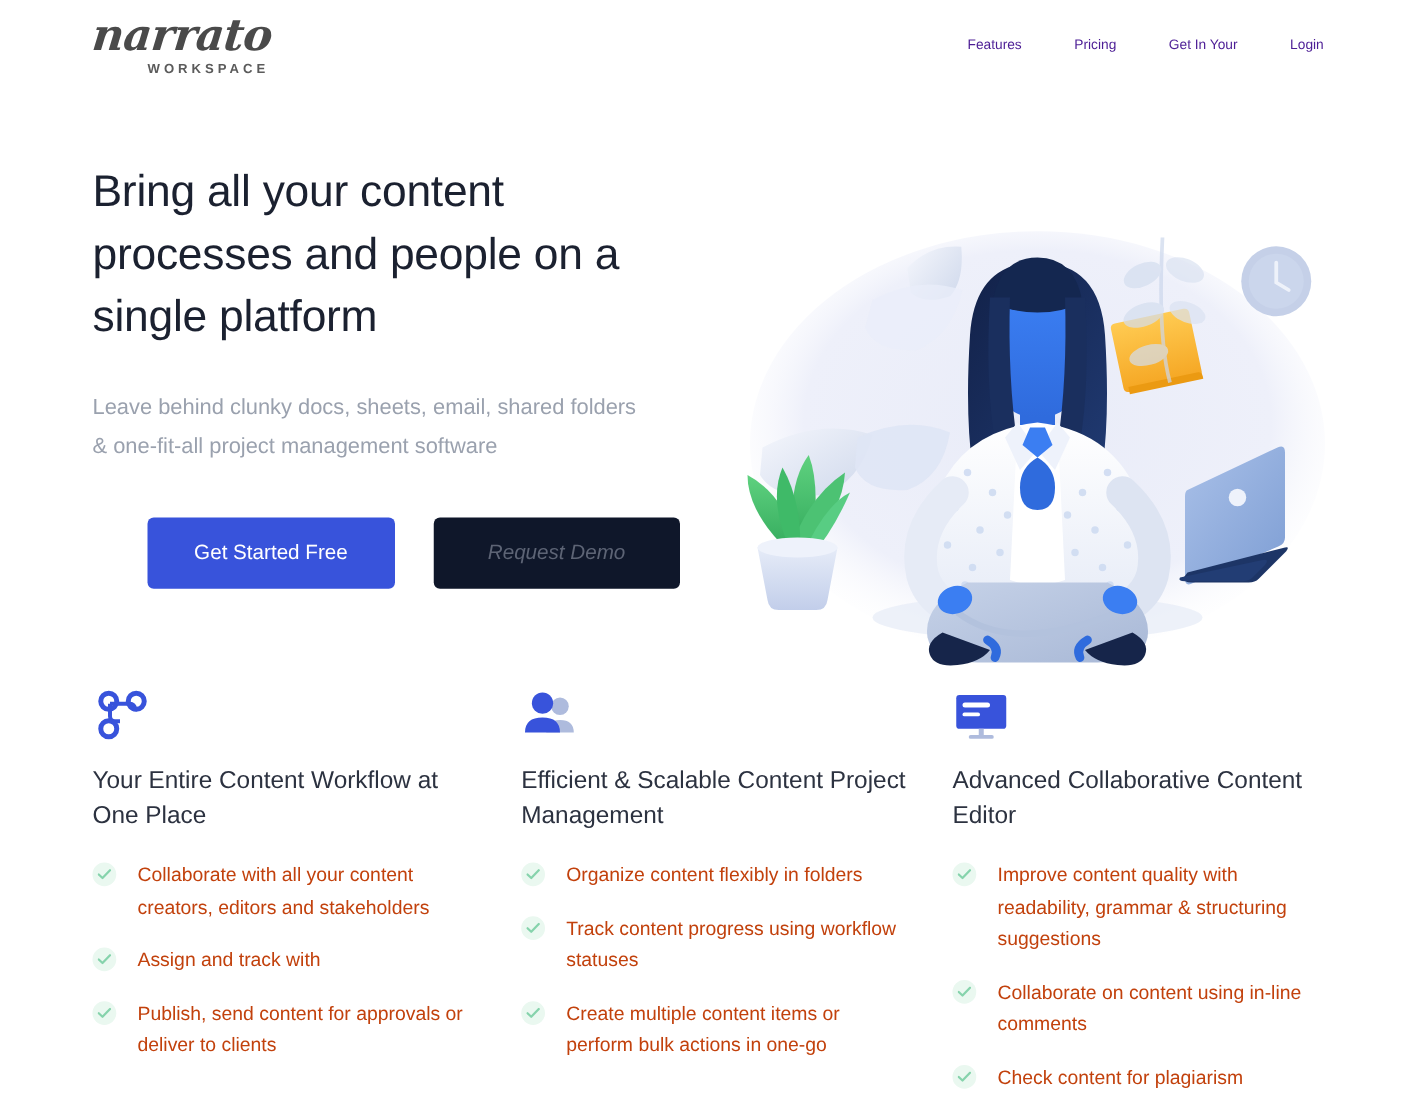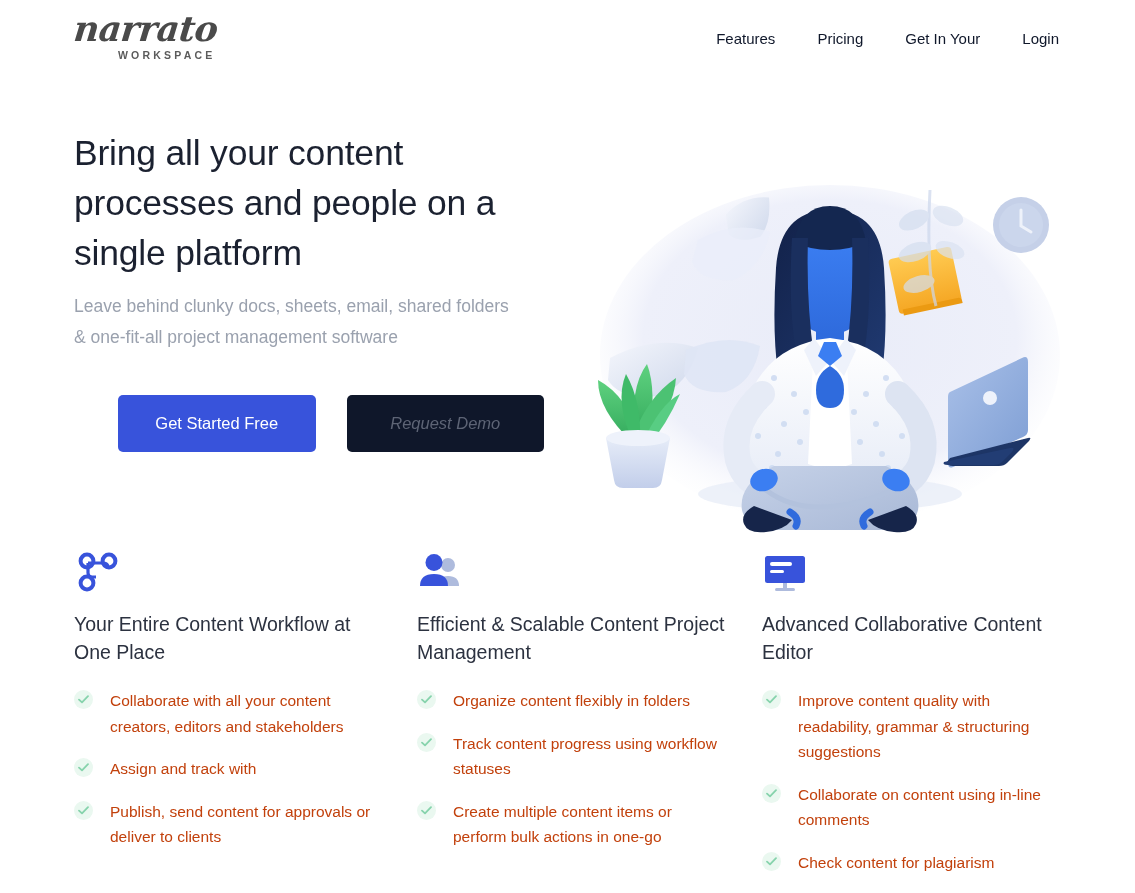--- a/index.html
+++ b/index.html
@@ -44,8 +44,8 @@
     display: flex; align-items: center; gap: 0;
   }
   .nav a {
-    color: #0f172a;
-    font-size: 15px;
+    color: #4c1d95;
+    font-size: 11px;
     text-decoration: none;
     padding: 4px 21px;
     display: inline-block;

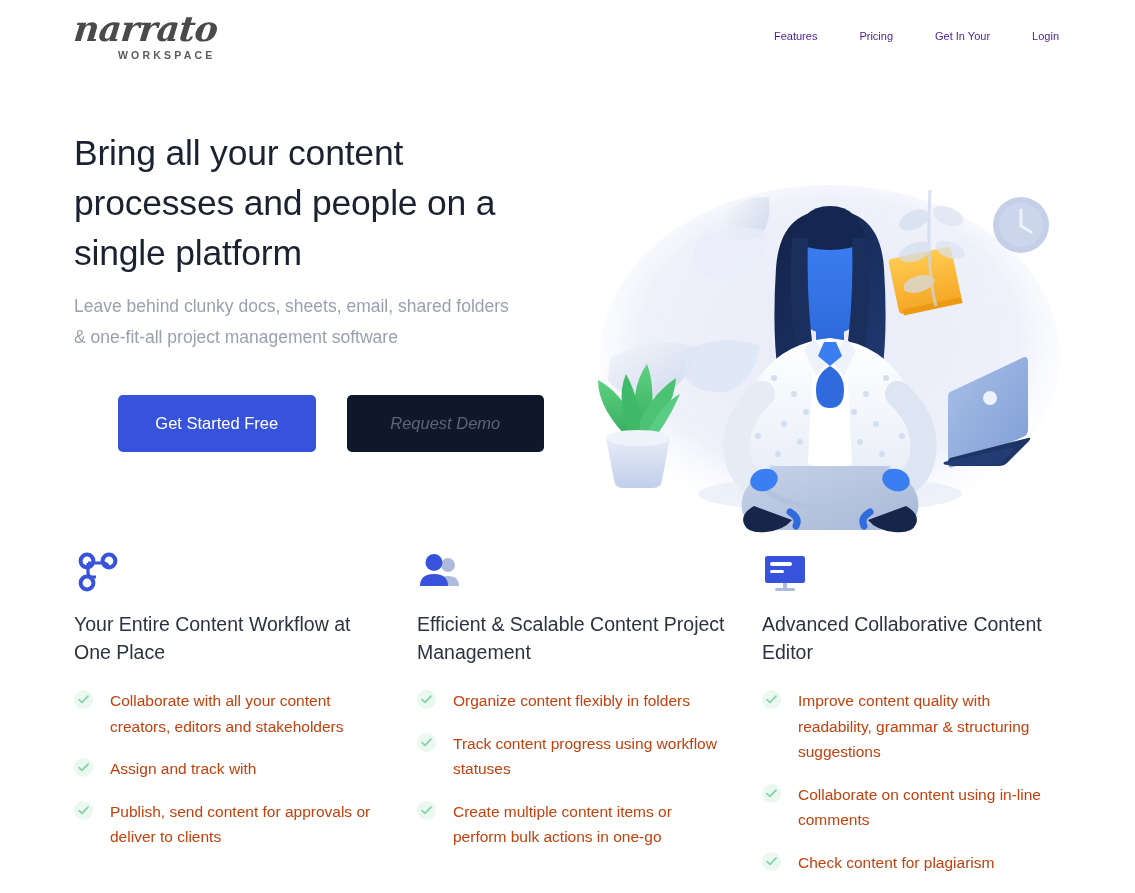--- a/index.html
+++ b/index.html
@@ -65,7 +65,7 @@
     max-width: 440px;
   }
   .hero-sub {
-    margin-top: 13px;
+    margin-top: 32px;
     font-size: 17.5px;
     line-height: 31px;
     color: #9aa1ae;

